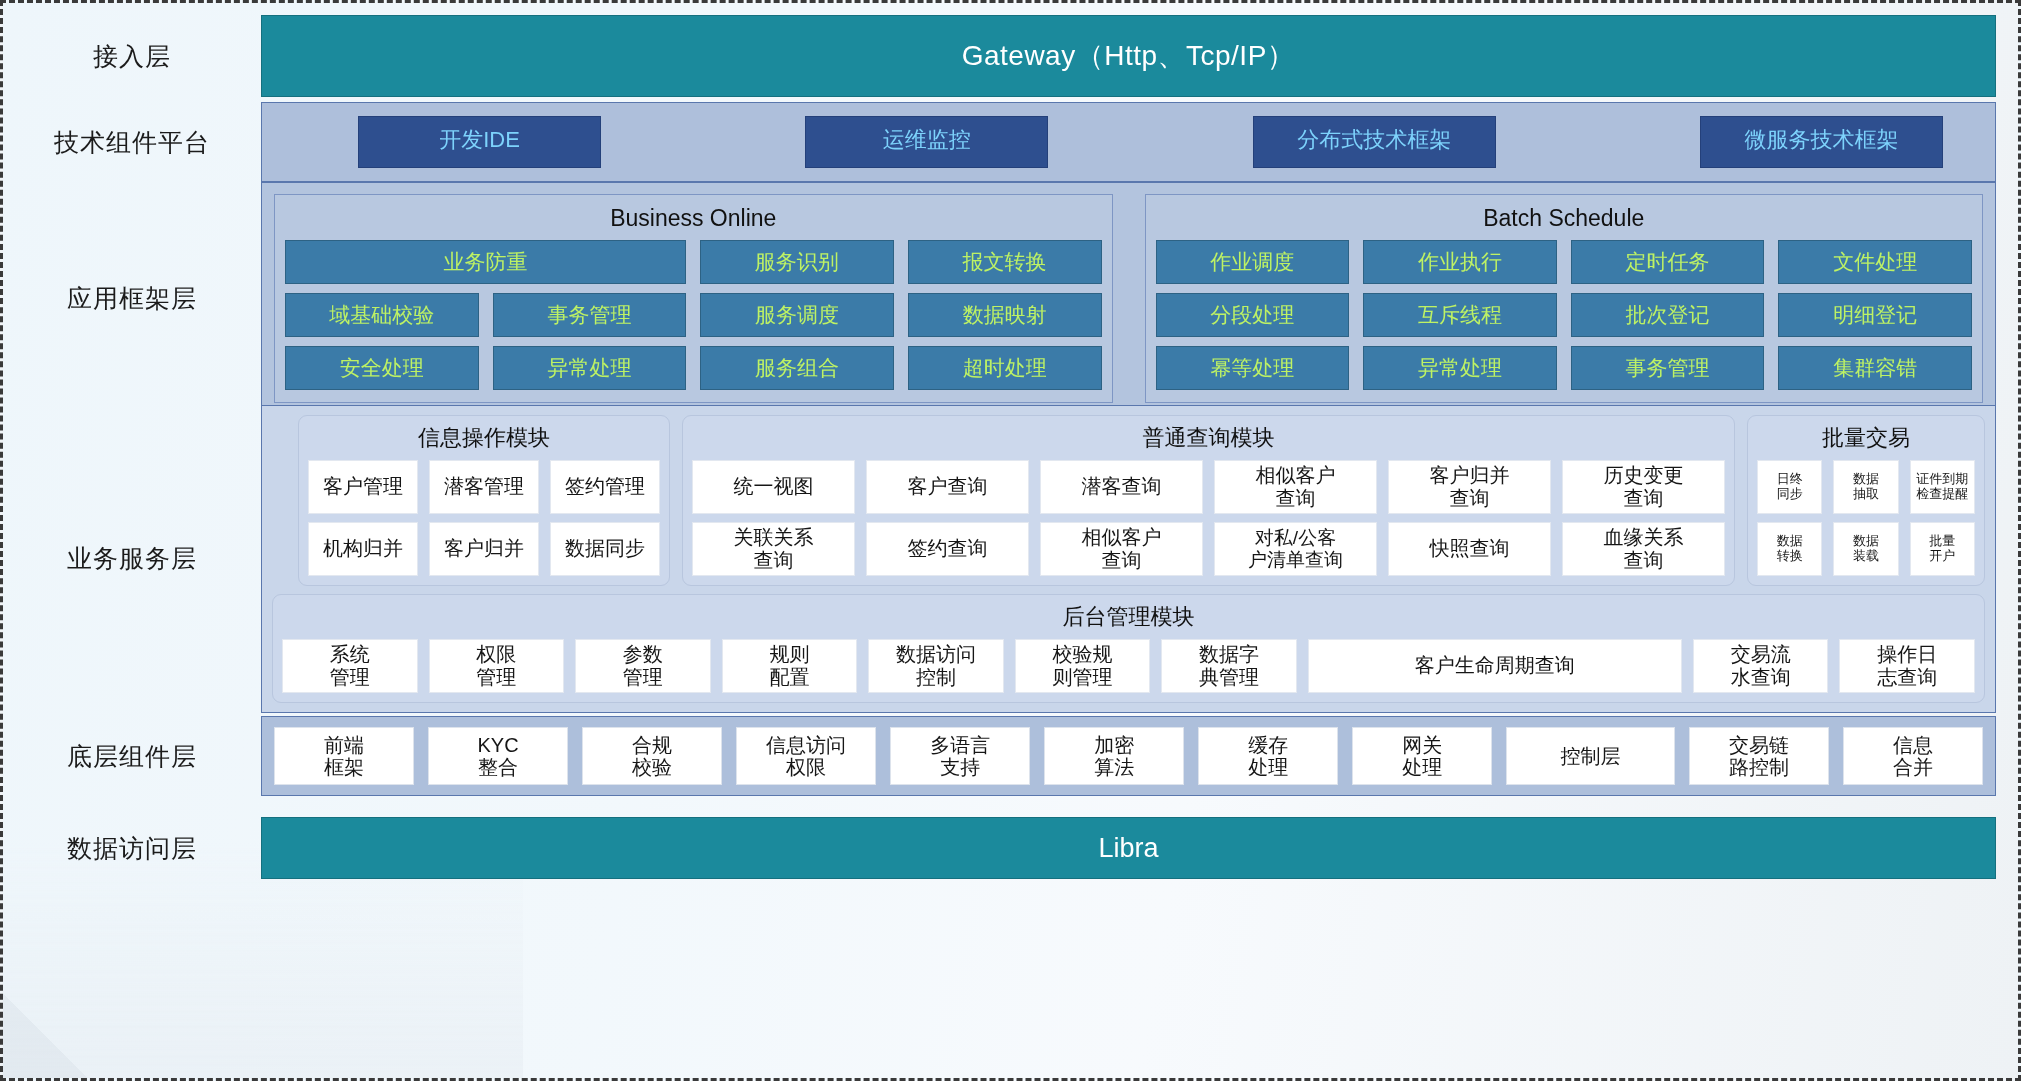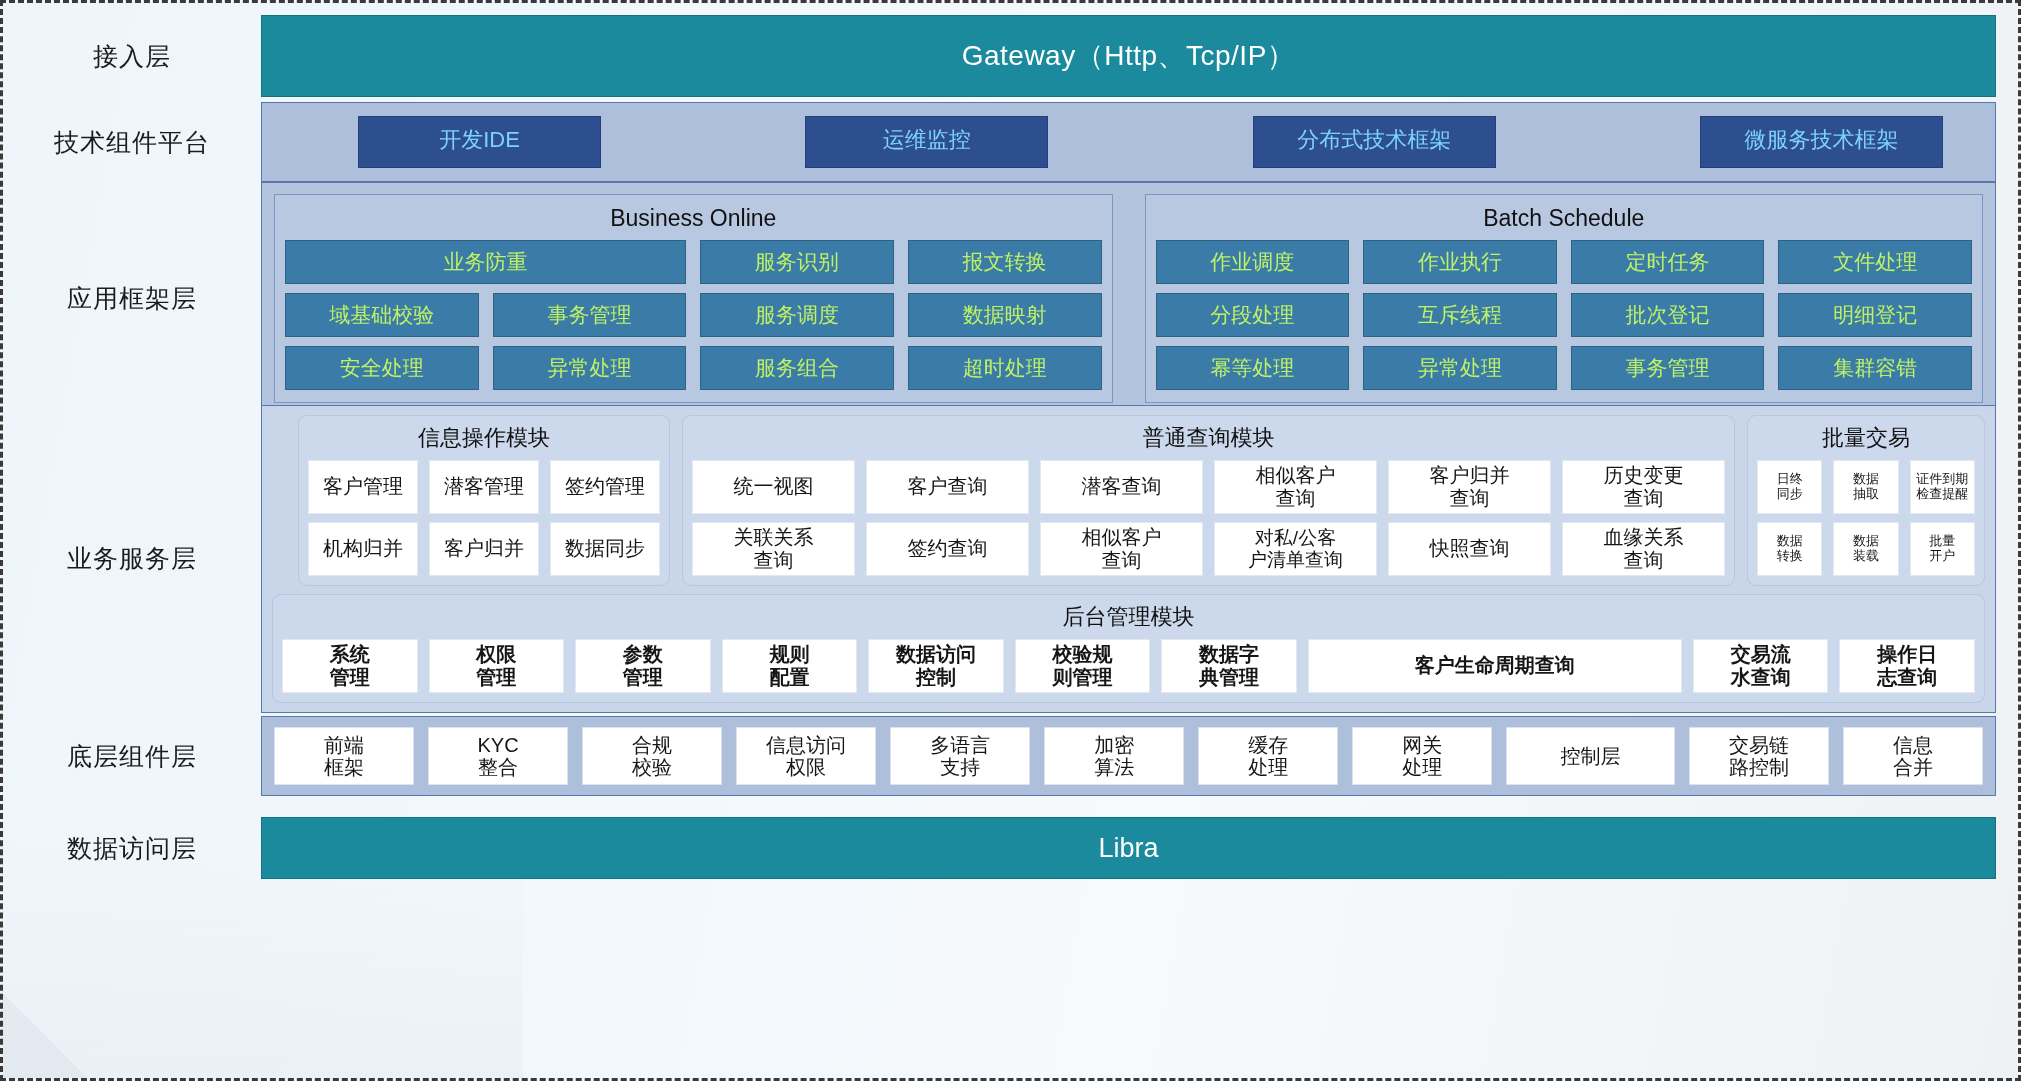--- a/index.html
+++ b/index.html
@@ -104,7 +104,7 @@
     background: #ccd8ec; border: 1px solid #b8c6de; border-radius: 9px;
     padding: 4px 9px 9px 9px;
   }
-  .admin-line { display: flex; gap: 11px; font-weight: bold; }
+  .admin-line { display: flex; gap: 11px; }
   .admin-line .cell { min-height: 54px; }
   .admin-line .cell.wide { flex: 2.9 1 0; }
 

